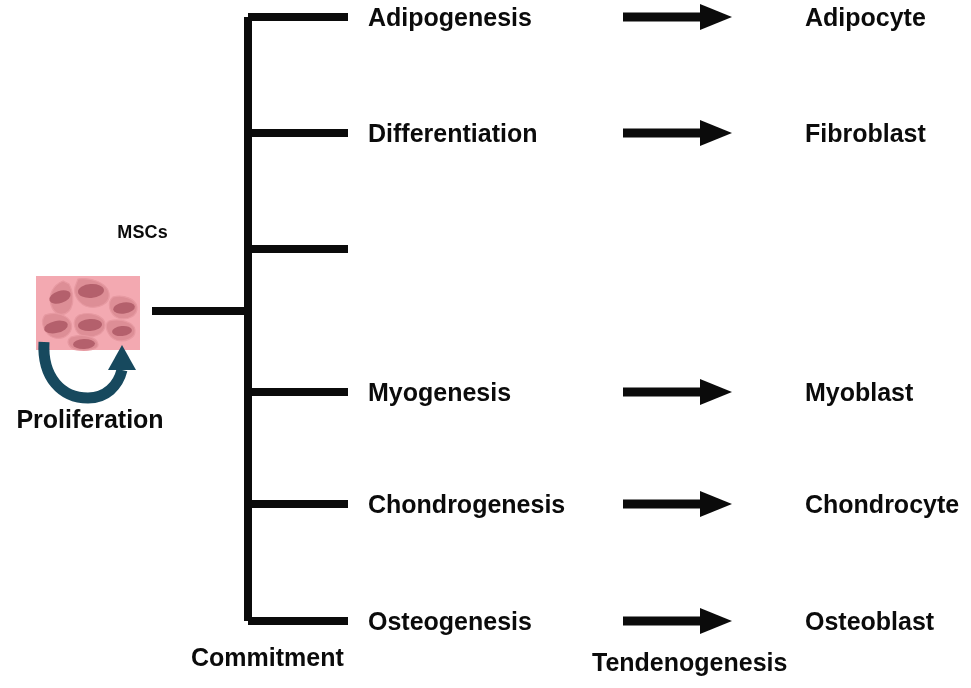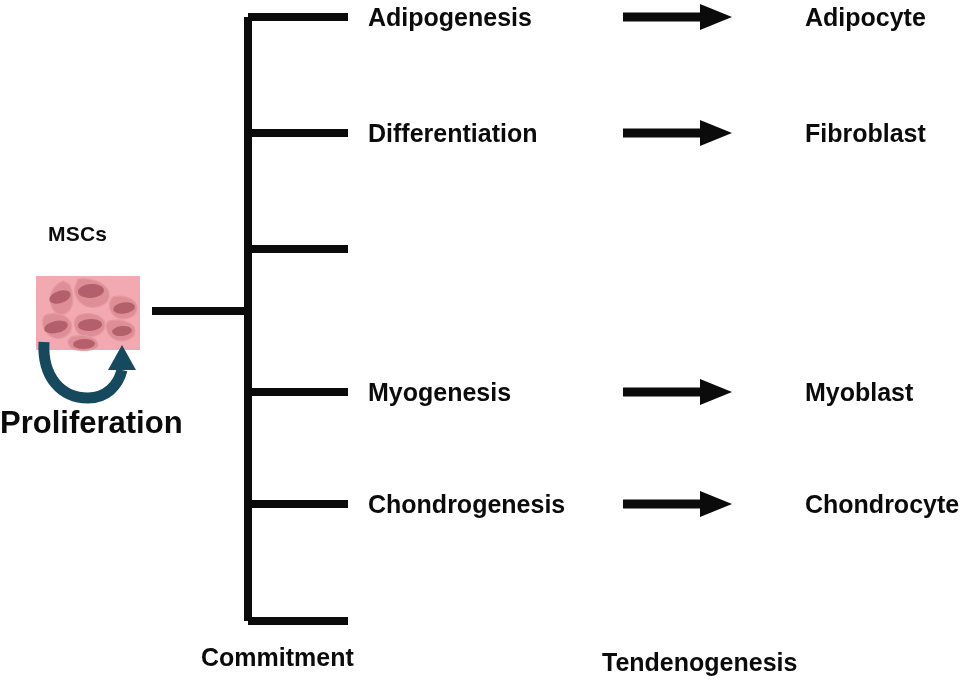--- a/index.html
+++ b/index.html
@@ -29,8 +29,8 @@
     left: 48px;
     top: 222px;
     width: 120px;
-    text-align: left;
-    font-size: 21px;
+    text-align: right;
+    font-size: 18px;
     font-weight: bold;
     color: #0b0b0b;
     letter-spacing: 0.2px;

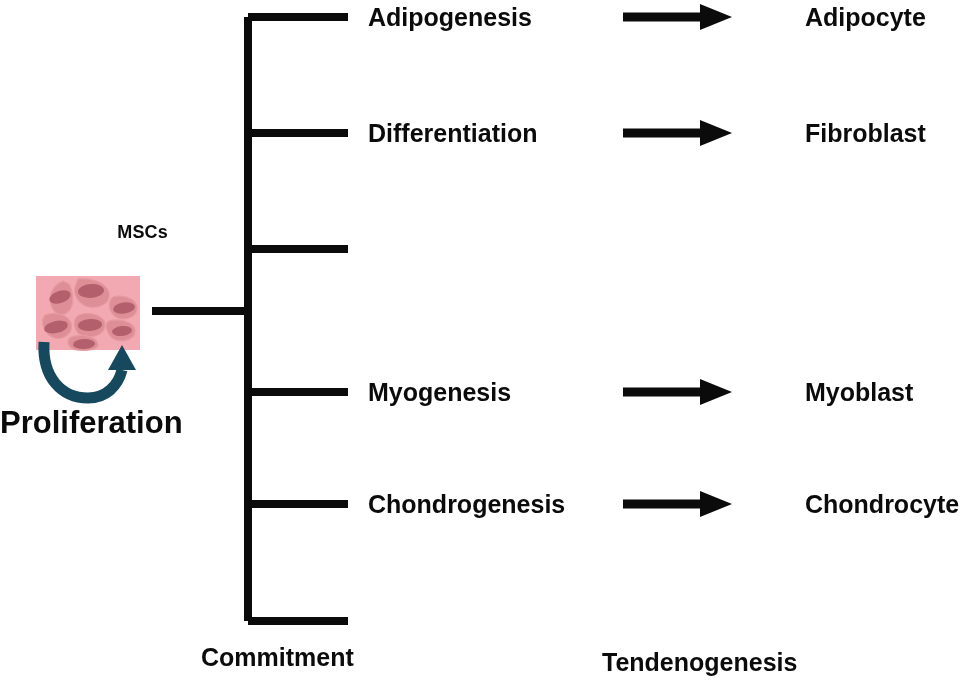--- a/index.html
+++ b/index.html
@@ -51,7 +51,7 @@
     top: 405px;
     width: 180px;
     text-align: center;
-    font-size: 31px;
+    font-size: 25px;
     font-weight: bold;
     color: #0b0b0b;
     white-space: nowrap;

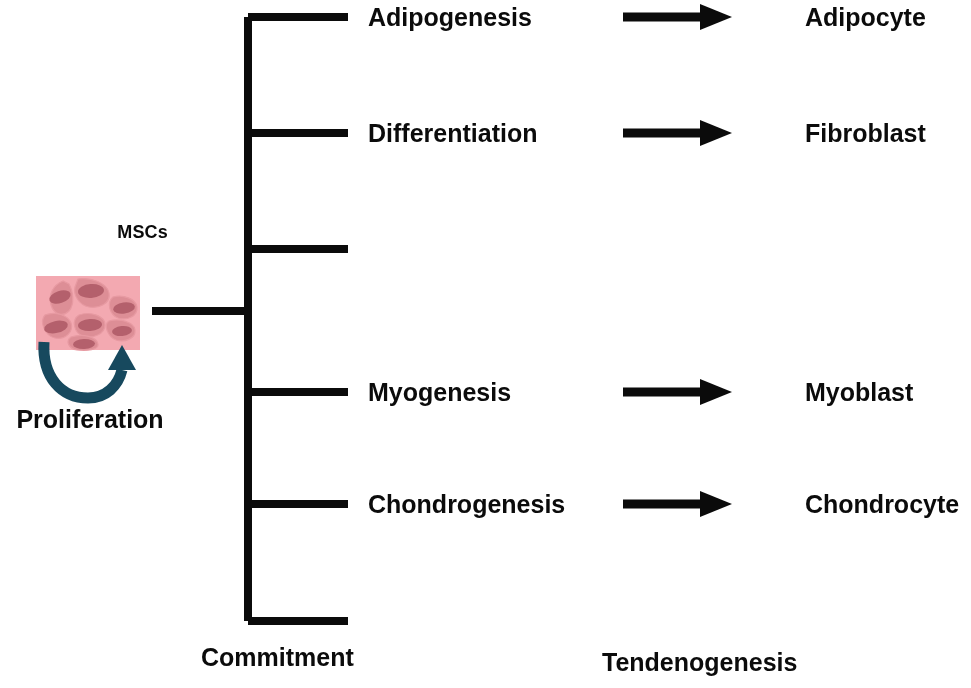--- a/index.html
+++ b/index.html
@@ -213,6 +213,14 @@
     <div class="product-label">Chondrocyte</div>
   </div>
 
+  <div class="row" style="top:599px">
+    <div class="lineage-label">Osteogenesis</div>
+    <svg class="diff-arrow" viewBox="0 0 115 44">
+      <path d="M3 22 L88 22" stroke="#0b0b0b" stroke-width="9" fill="none"></path>
+      <path d="M80 9 L112 22 L80 35 Z" fill="#0b0b0b"></path>
+    </svg>
+    <div class="product-label">Osteoblast</div>
+  </div>
 
   <div class="caption caption-commitment">Commitment</div>
   <div class="caption caption-differentiation">Tendenogenesis</div>

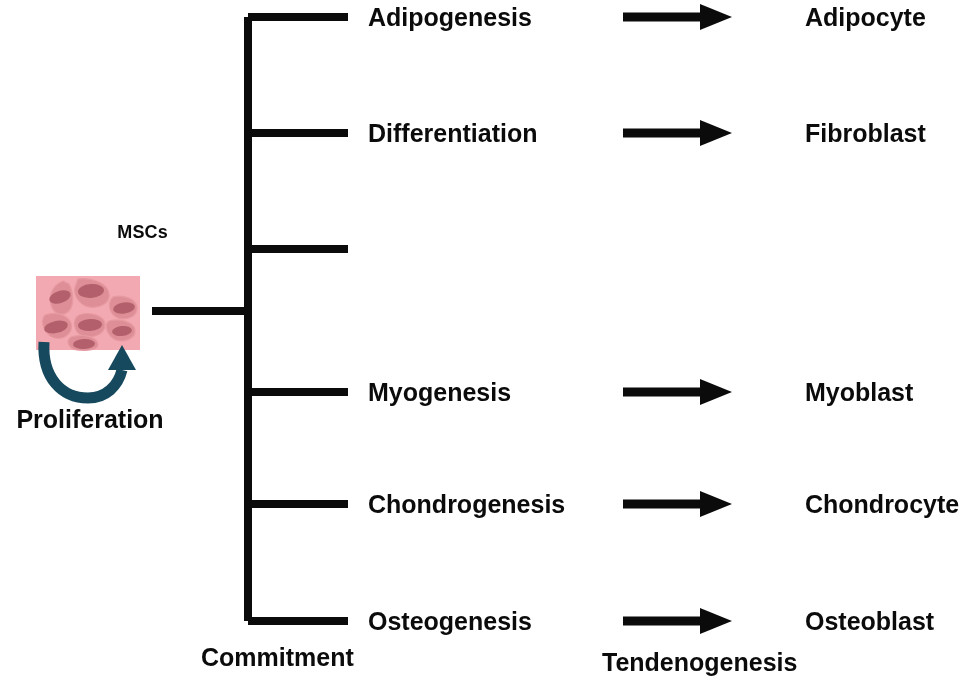--- a/index.html
+++ b/index.html
@@ -119,7 +119,6 @@
     font-weight: bold;
     color: #0b0b0b;
     white-space: nowrap;
-    margin-left: 10px;
   }
   .caption-commitment { left: 191px; top: 643px; }
   .caption-differentiation { left: 592px; top: 648px; }

